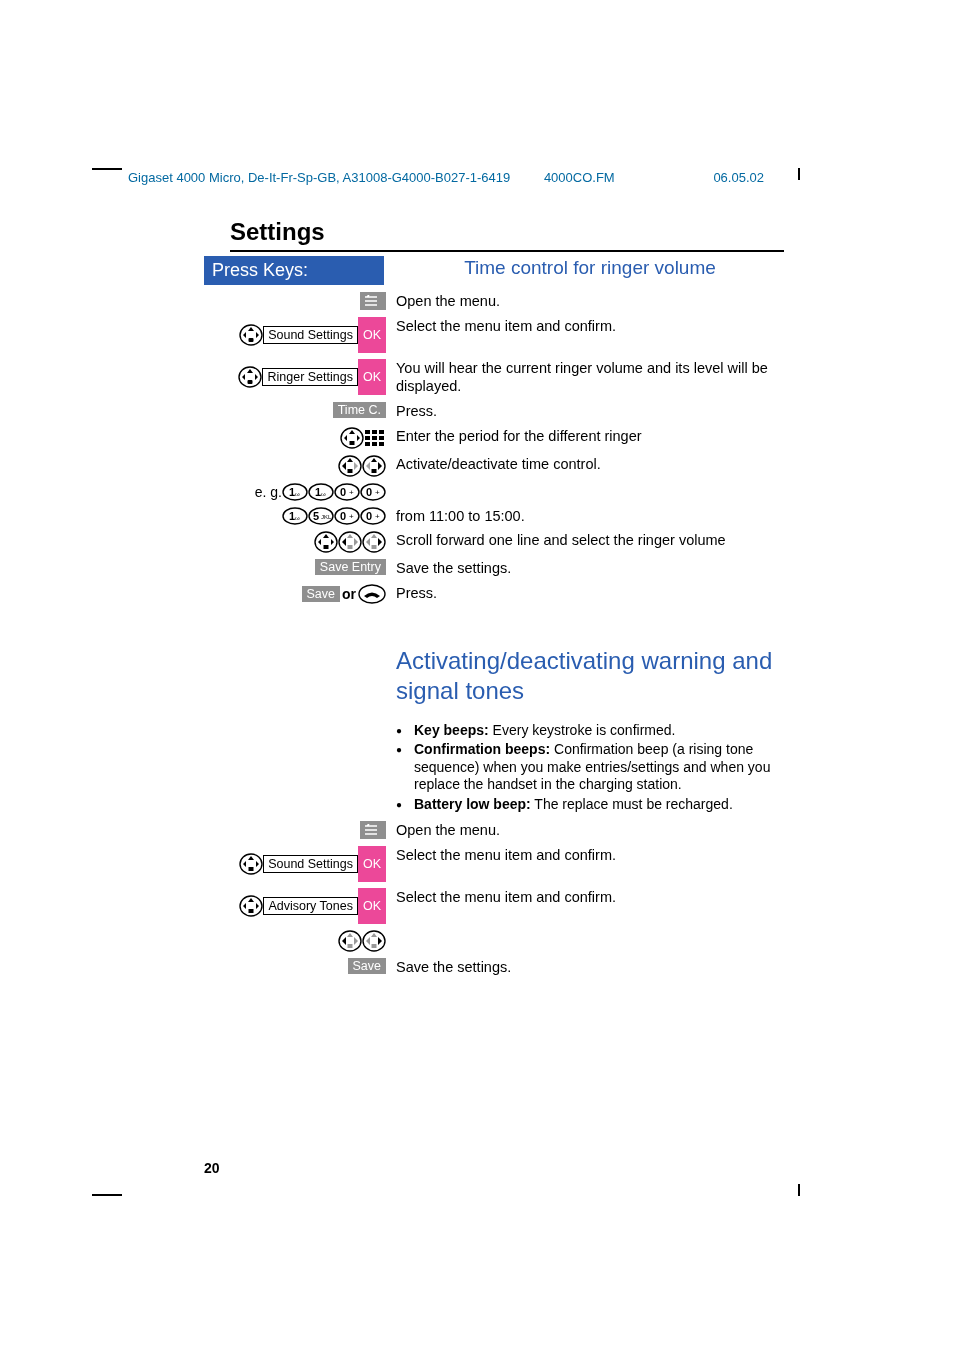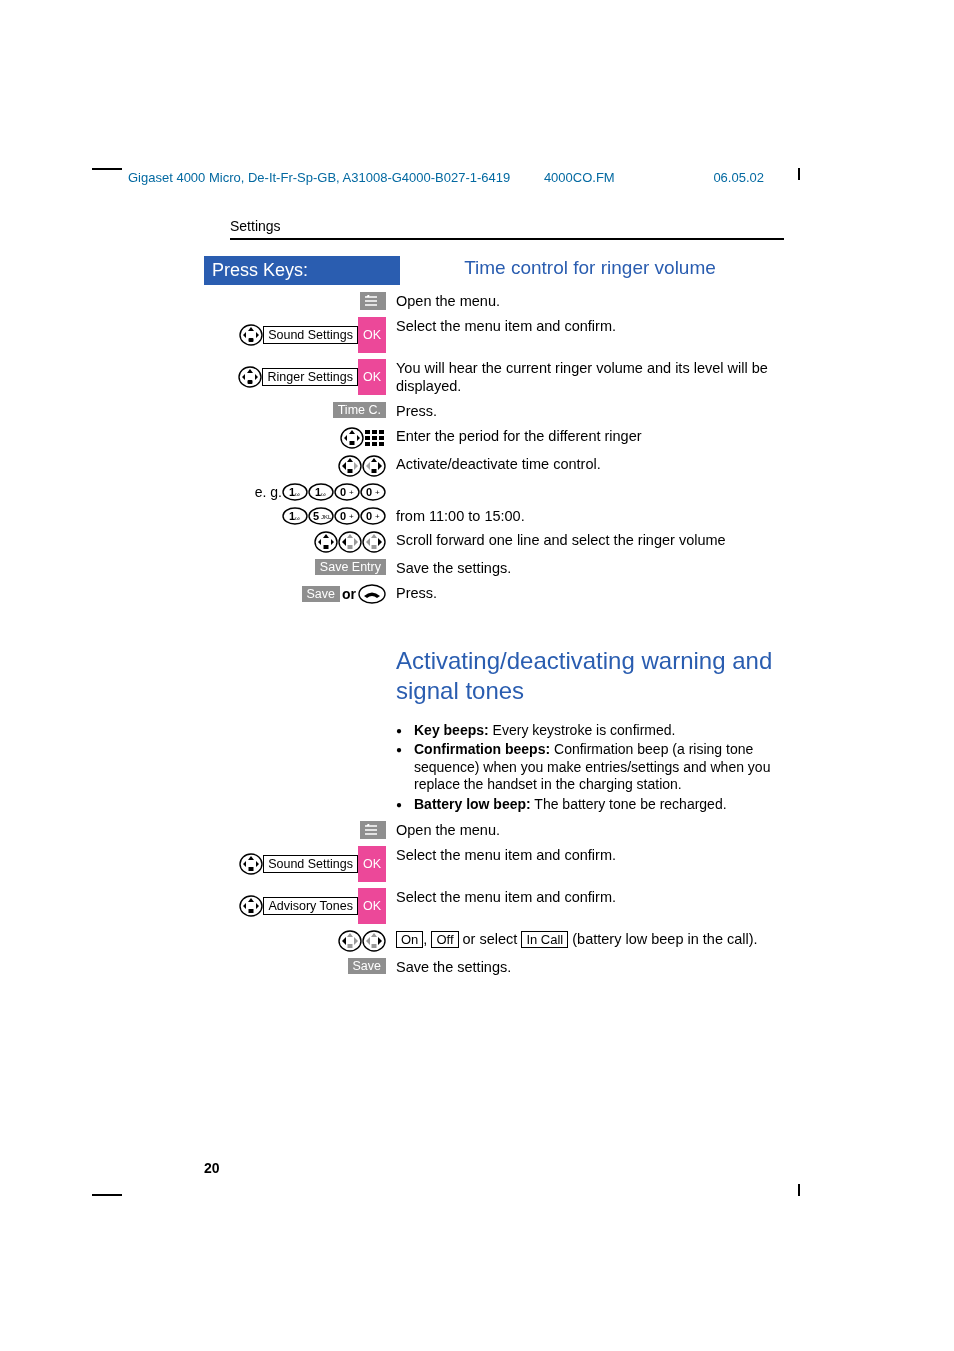--- a/index.html
+++ b/index.html
@@ -7,7 +7,7 @@
   .header { position:absolute; top:170px; left:128px; right:160px; font-size:13px; color:#0369a1; }
   .header span { margin-right: 30px; }
   .page-title-area { position:absolute; top:218px; left:230px; right:170px; }
-  .page-title { font-size:14px; }
+  .page-title { font-size:24px;font-weight:bold; }
   .hr { height:1.8px; background:#000; margin-top:4px; width:100%; }
   .main { position:absolute; top:256px; left:204px; width:580px; }
   .press-box { background:#2a5db0; color:#fff; width:196px; padding:4px 8px; font-size:18px; }

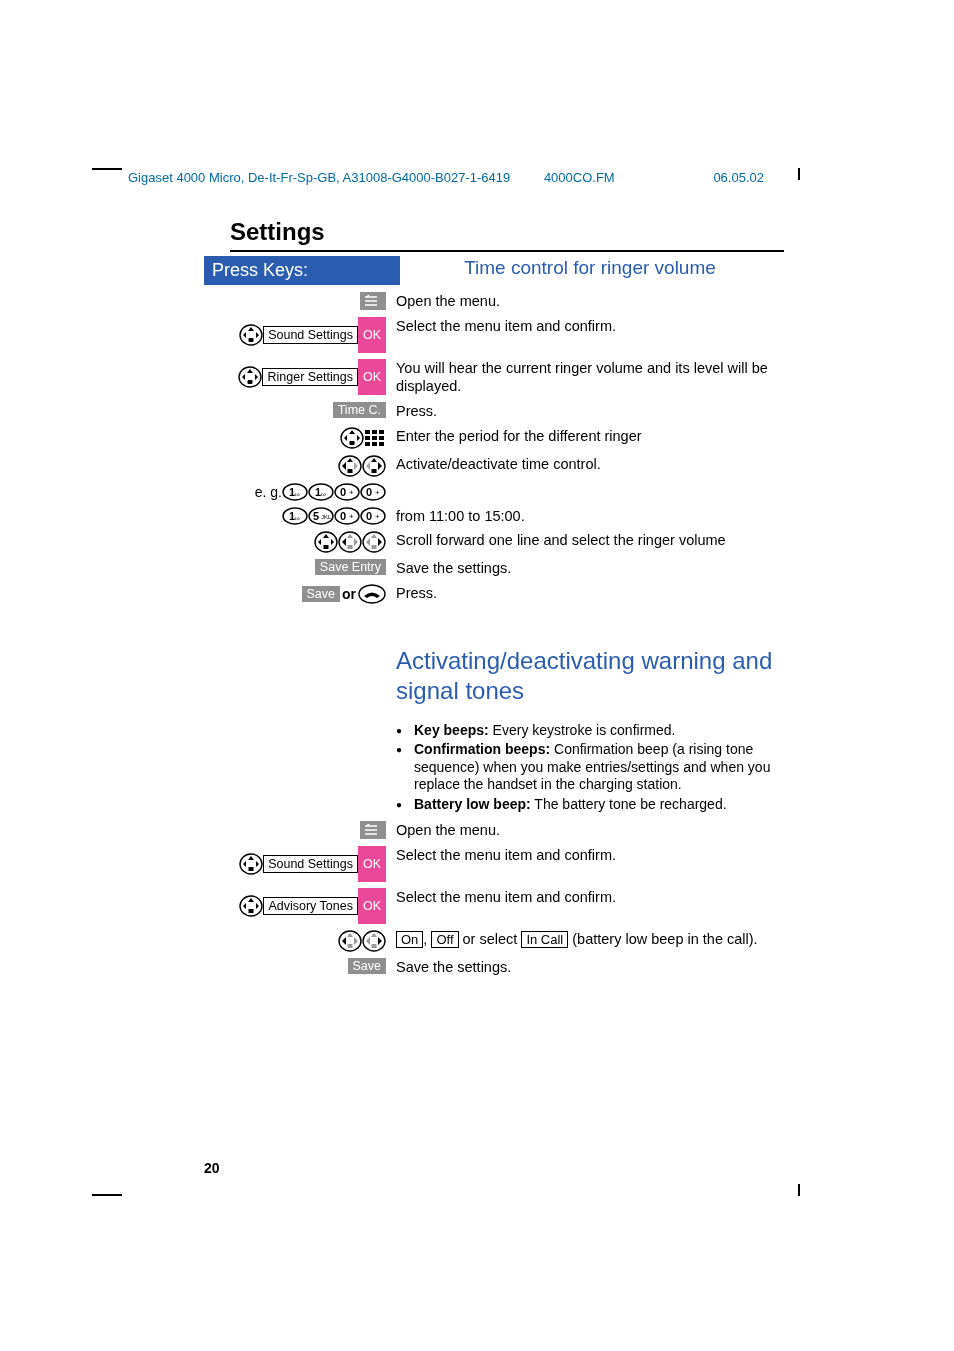--- a/index.html
+++ b/index.html
@@ -10,7 +10,7 @@
   .page-title { font-size:24px;font-weight:bold; }
   .hr { height:1.8px; background:#000; margin-top:4px; width:100%; }
   .main { position:absolute; top:256px; left:204px; width:580px; }
-  .press-box { background:#2a5db0; color:#fff; width:196px; padding:4px 8px; font-size:18px; }
+  .press-box { background:#2a5db0; color:#fff; width:180px; padding:4px 8px; font-size:18px; }
   .grid { display:grid; grid-template-columns: 182px 398px; column-gap:0; }
   .left { position:relative; }
   .right { font-size:14.5px; line-height:1.28; padding-left:10px; }

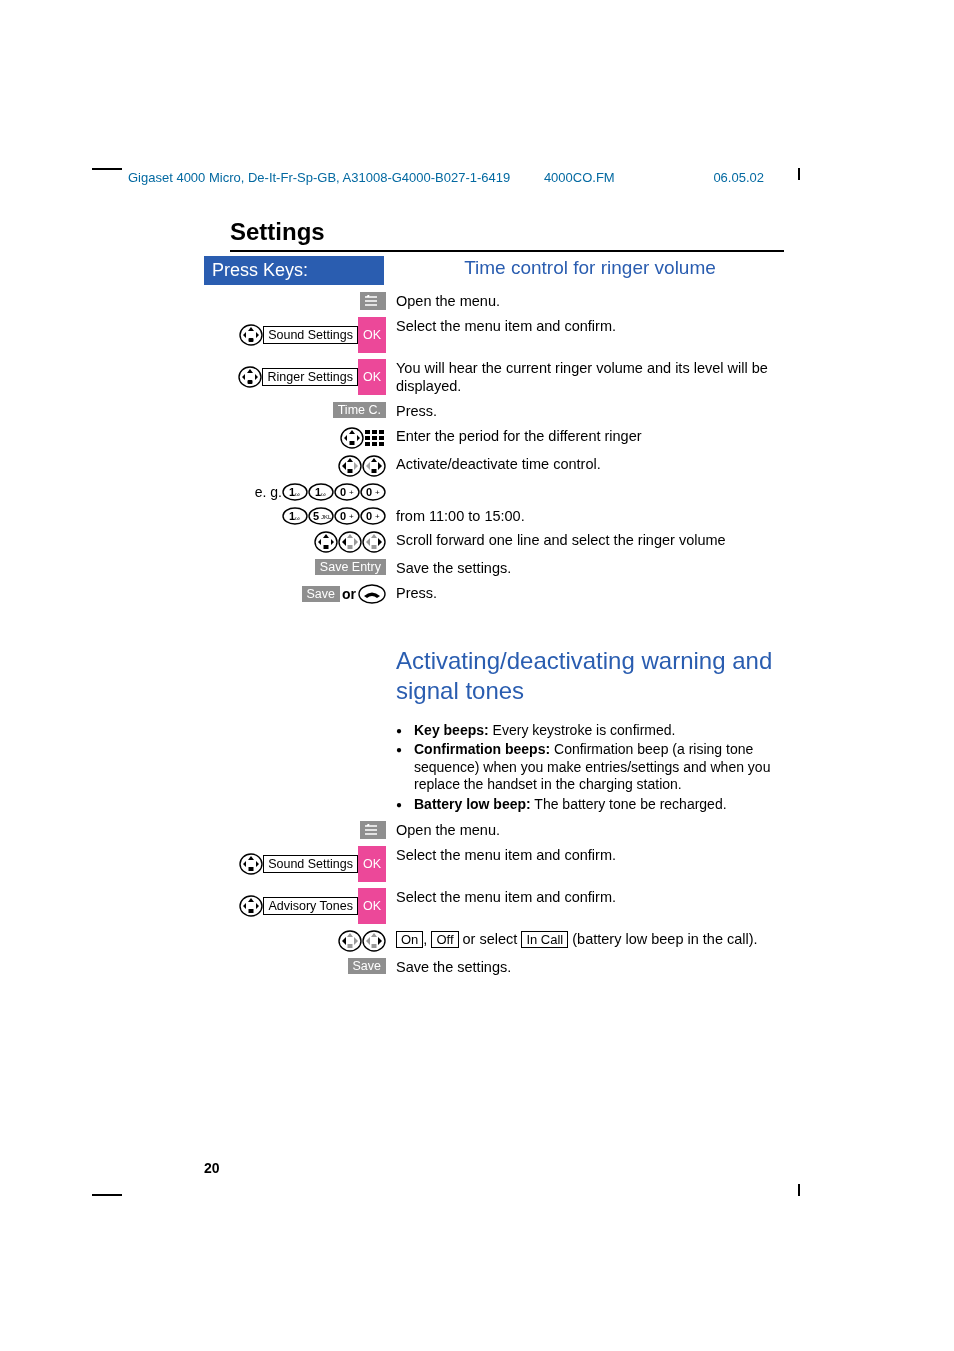--- a/index.html
+++ b/index.html
@@ -290,7 +290,7 @@
       <ul class="bull">
         <li><b>Key beeps:</b><span> Every keystroke is confirmed.</span></li>
         <li><b>Confirmation beeps:</b><span> Confirmation beep (a rising tone sequence) when you make entries/settings and when you replace the handset in the charging station.</span></li>
-        <li><b>Battery low beep:</b><span> The battery tone be recharged.</span></li>
+        <li><b>Battery low beep:</b><span> The replace must be recharged.</span></li>
       </ul>
     </div>
   </div>

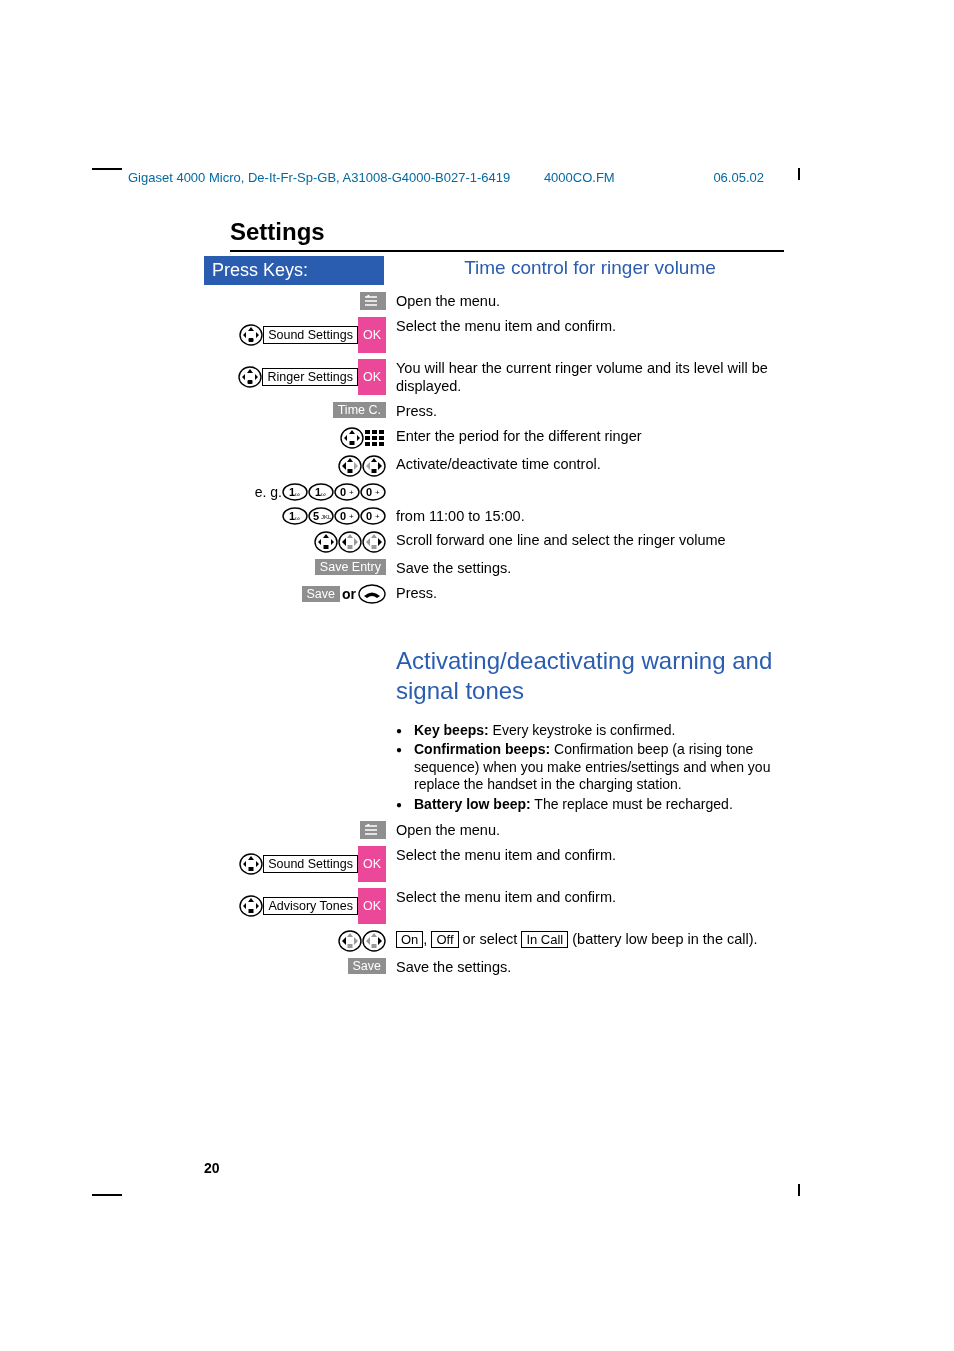--- a/index.html
+++ b/index.html
@@ -352,11 +352,6 @@
           </svg>
         </span>
     </div>
-    <div class="rcell">
-      <span class="inline-box">On</span><span>, </span>
-      <span class="inline-box">Off</span><span> or select </span>
-      <span class="inline-box">In Call</span><span> (battery low beep in the call).</span>
-    </div>
   </div>
 
   <div class="row">

